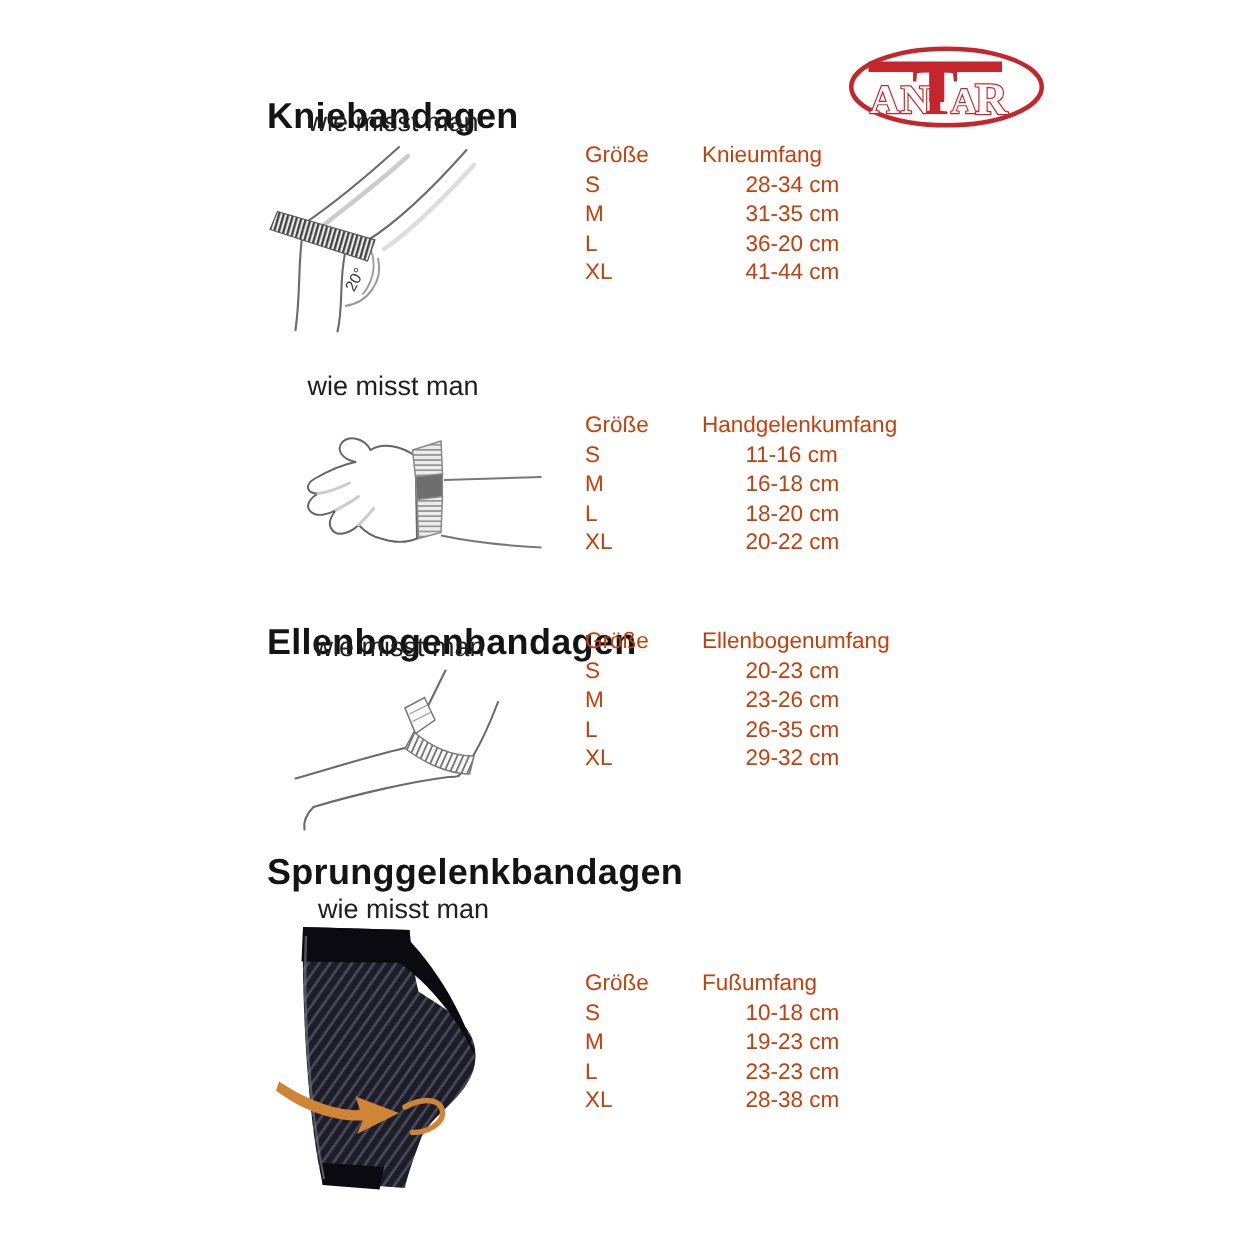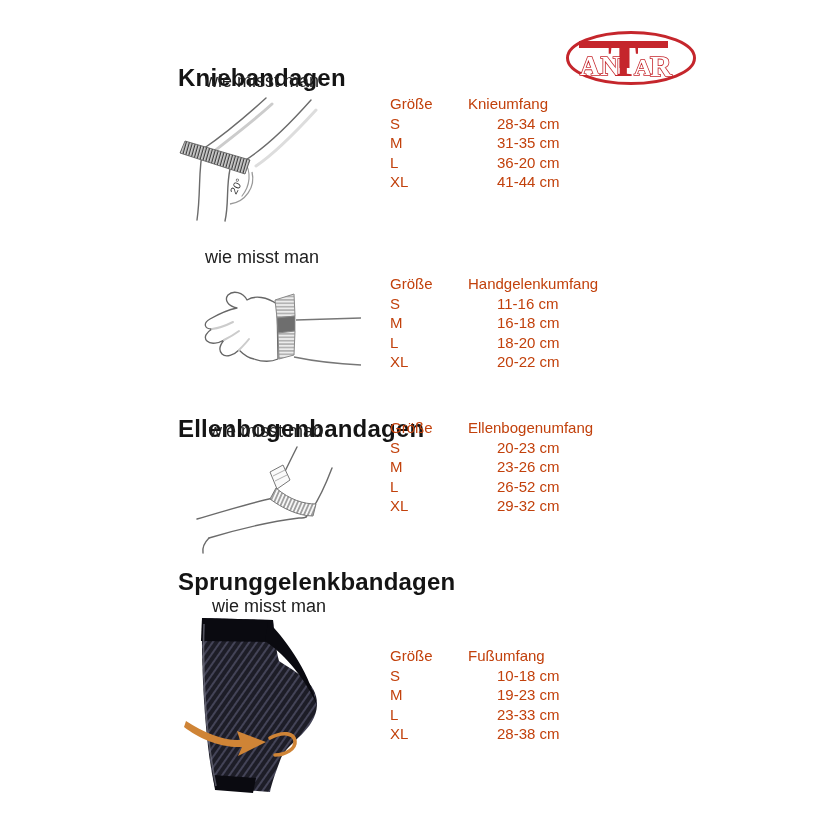--- a/index.html
+++ b/index.html
@@ -162,7 +162,7 @@
     </div>
     <div class="tr">
       <span class="c1">L</span>
-      <span class="c2 v">26-52 cm</span>
+      <span class="c2 v">26-35 cm</span>
     </div>
     <div class="tr">
       <span class="c1">XL</span>

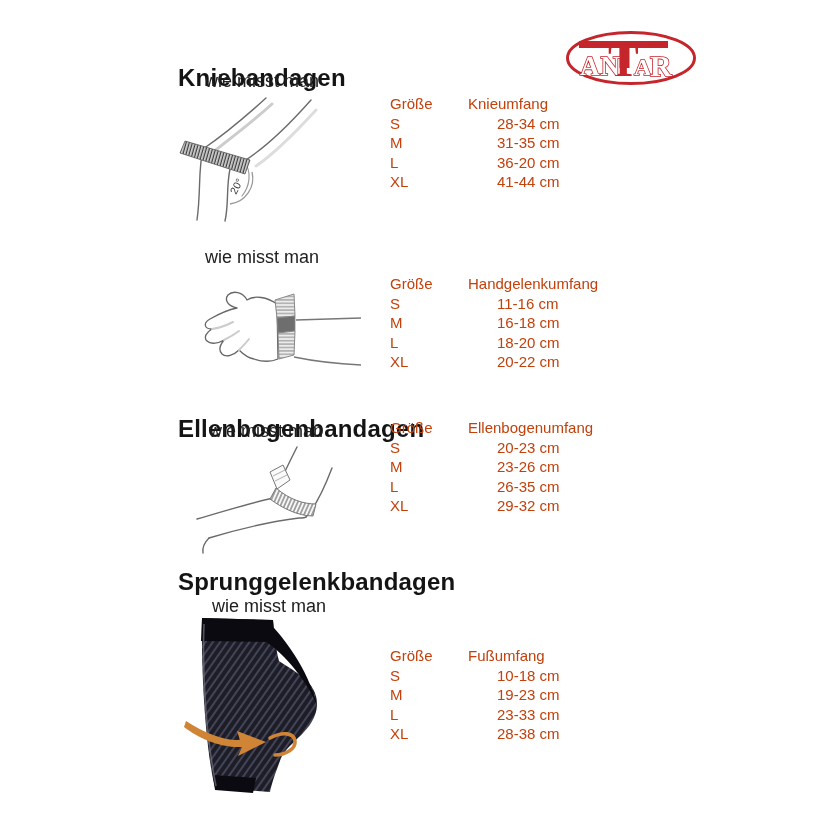--- a/index.html
+++ b/index.html
@@ -209,7 +209,7 @@
     </div>
     <div class="tr">
       <span class="c1">L</span>
-      <span class="c2 v">23-33 cm</span>
+      <span class="c2 v">23-23 cm</span>
     </div>
     <div class="tr">
       <span class="c1">XL</span>

